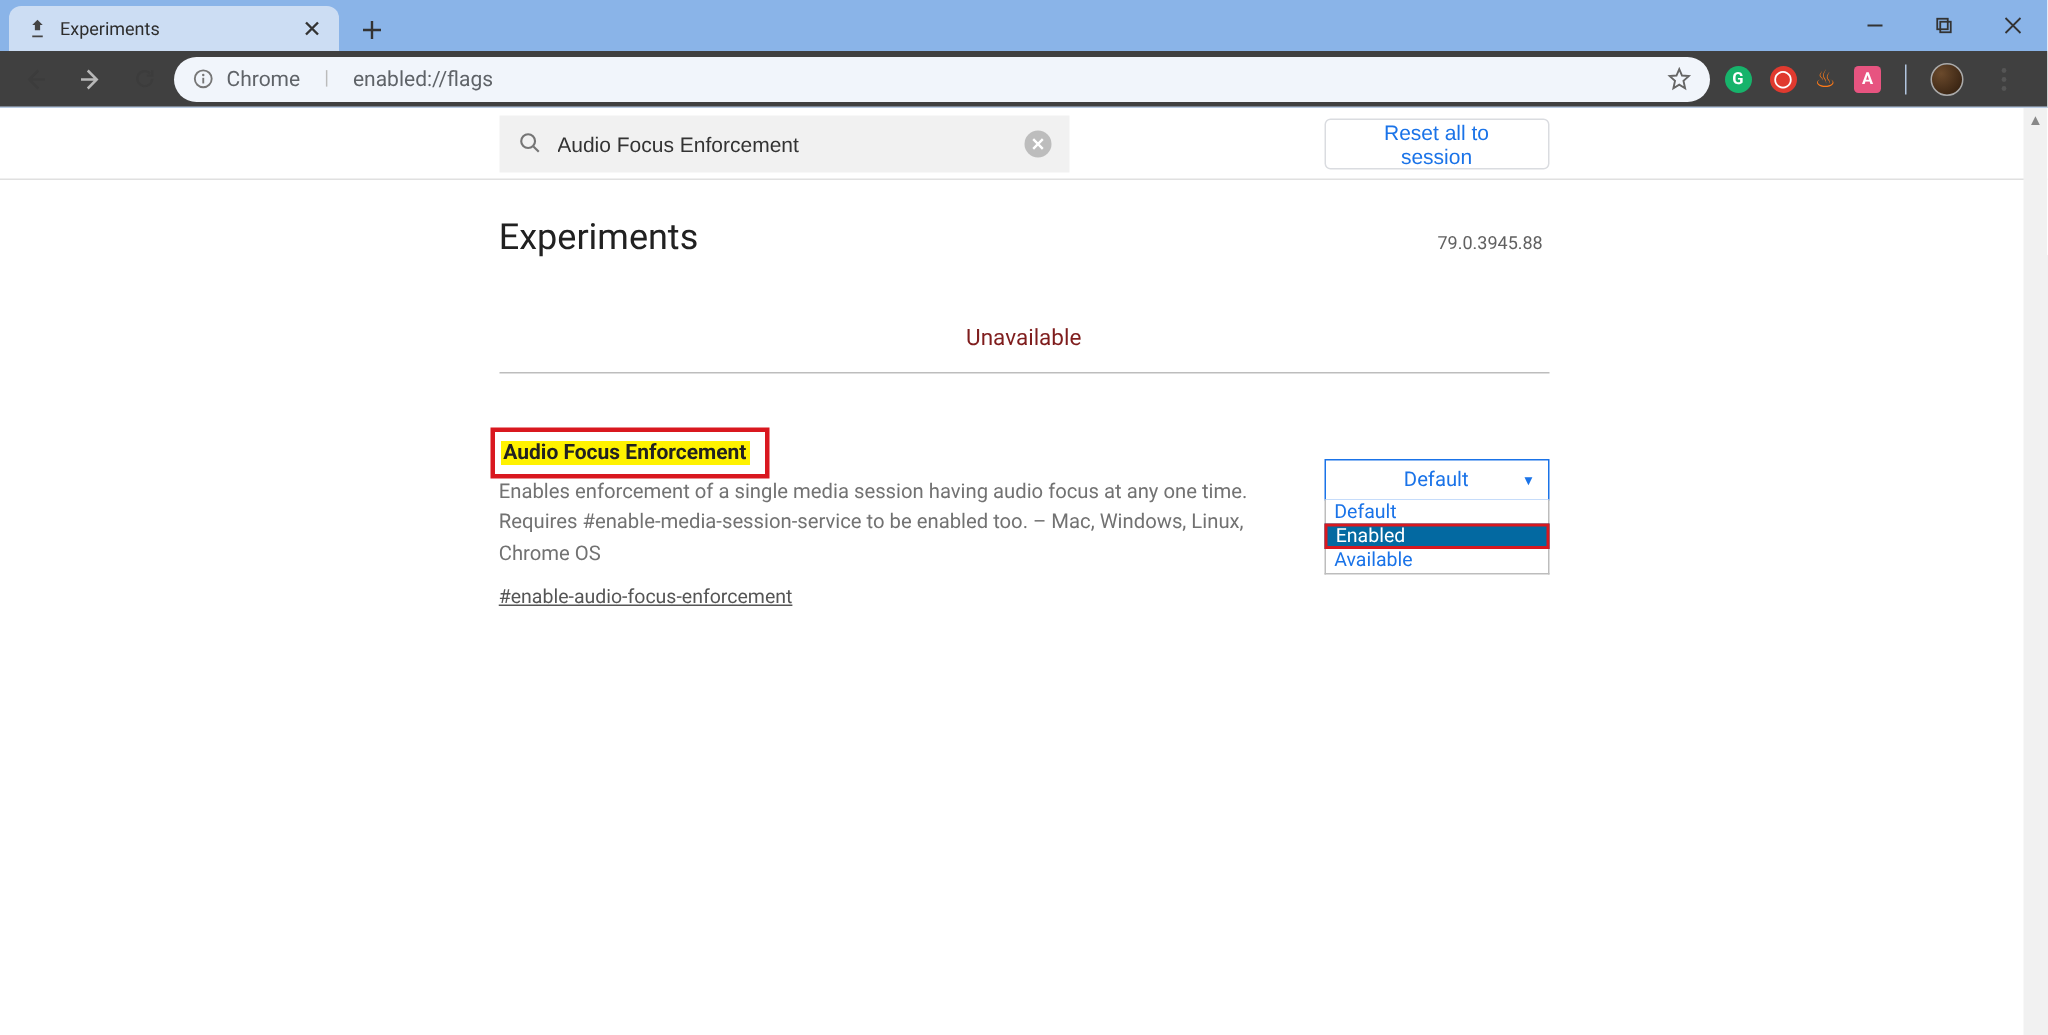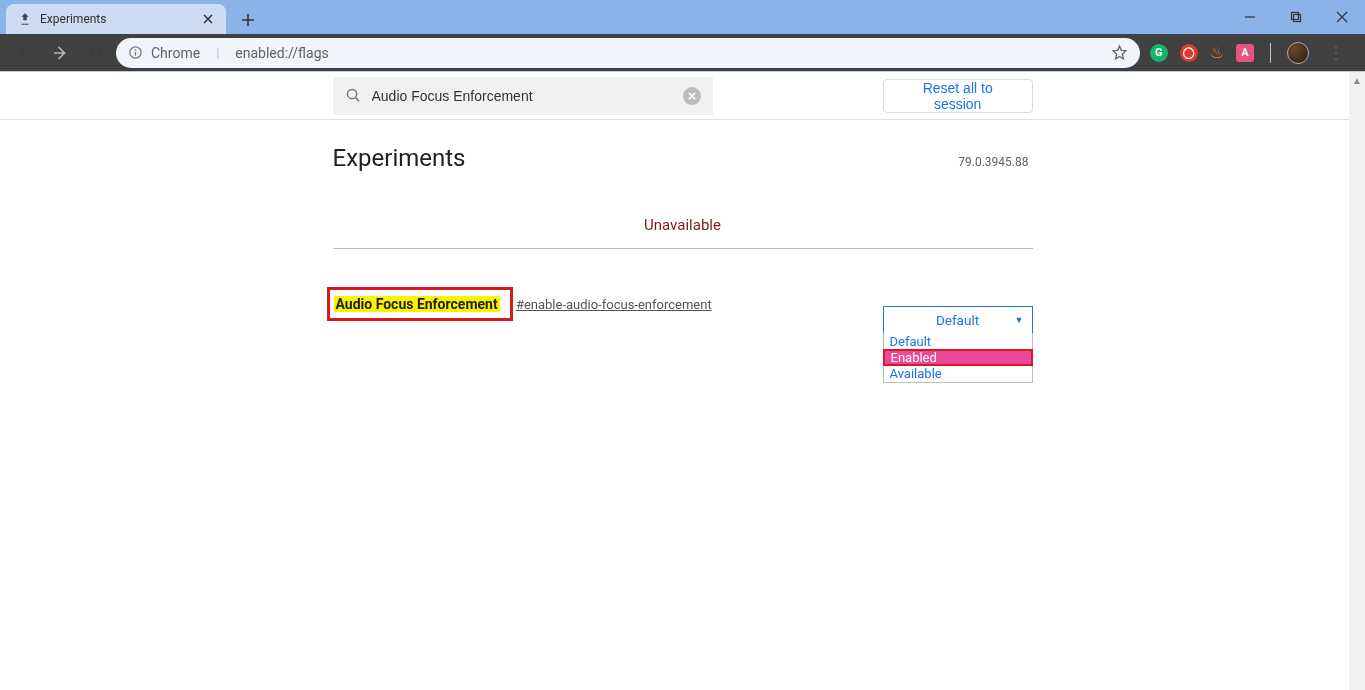--- a/index.html
+++ b/index.html
@@ -195,6 +195,7 @@
         <div class="flag-title-wrap">
           <span class="flag-title">Audio Focus Enforcement</span>
         </div>
+        <div class="flag-desc">Enables enforcement of a single media session having audio focus at any one time. Requires #enable-media-session-service to be enabled too. – Mac, Windows, Linux, Chrome OS</div>
         <span class="flag-hash">#enable-audio-focus-enforcement</span>
       </div>
       <div class="flag-control">

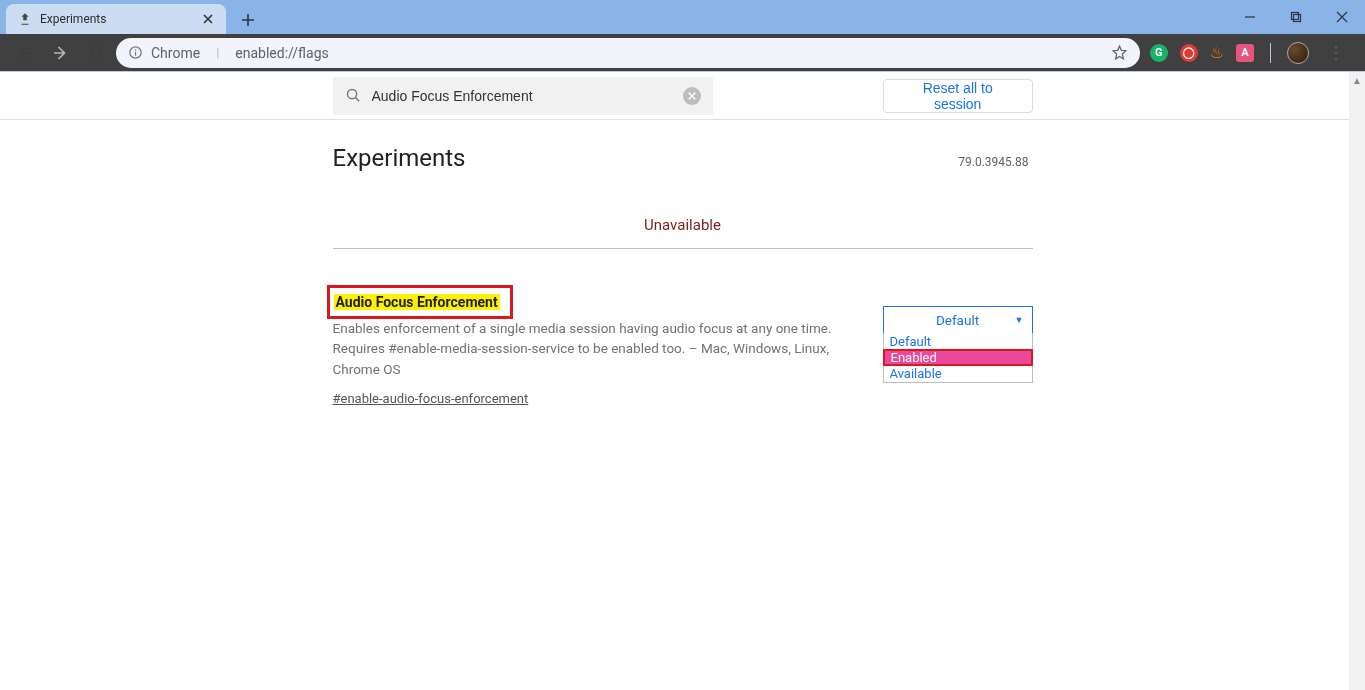--- a/index.html
+++ b/index.html
@@ -63,7 +63,7 @@
   .select-box::after { content: "▼"; color: #1a73e8; font-size: 9px; position: absolute; right: 8px; }
   .dropdown { position: absolute; top: 27px; left: 0; width: 150px; border: 1px solid #bdbdbd; border-top: none; background: #fff; z-index: 5; }
   .dropdown .opt { height: 17px; padding: 0 6px; font-size: 13px; color: #1a73e8; display: flex; align-items: center; cursor: pointer; }
-  .dropdown .opt.selected { background: #ec4899; color: #fff; }
+  .dropdown .opt.selected { background: #0369a1; color: #fff; }
   .dropdown .opt.highlighted { border: 2px solid #D9181F; margin: -1px; position: relative; z-index: 1; }
 
   svg { display: block; }

